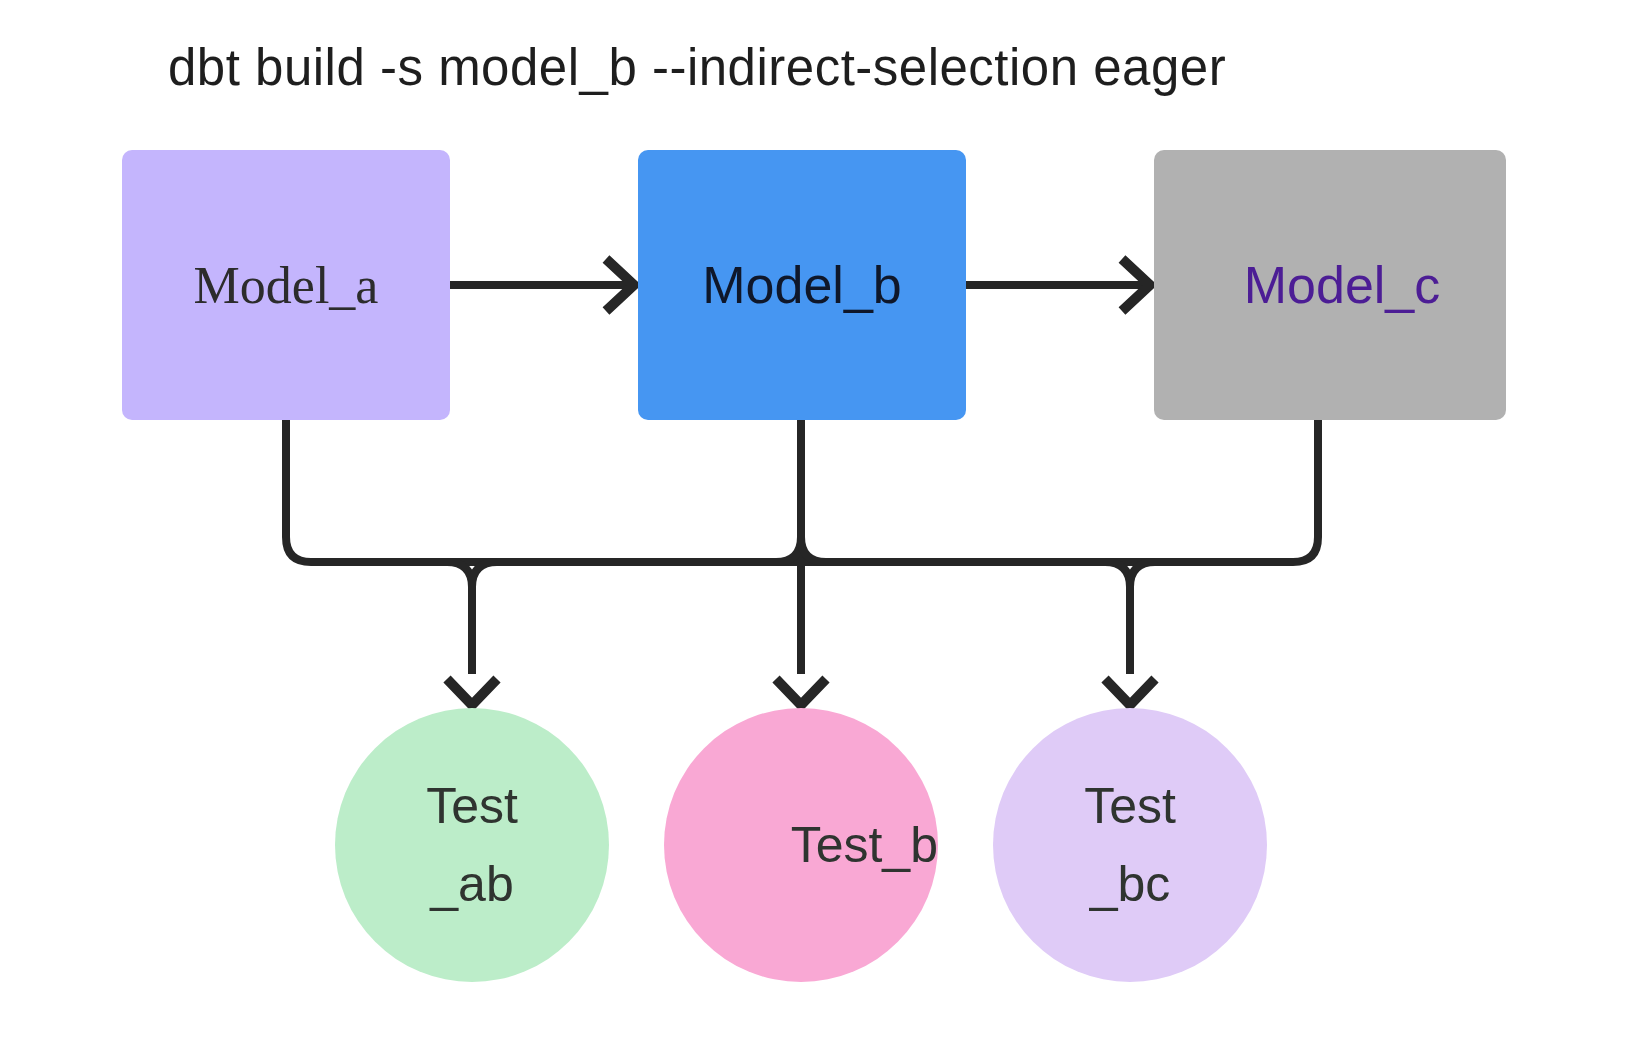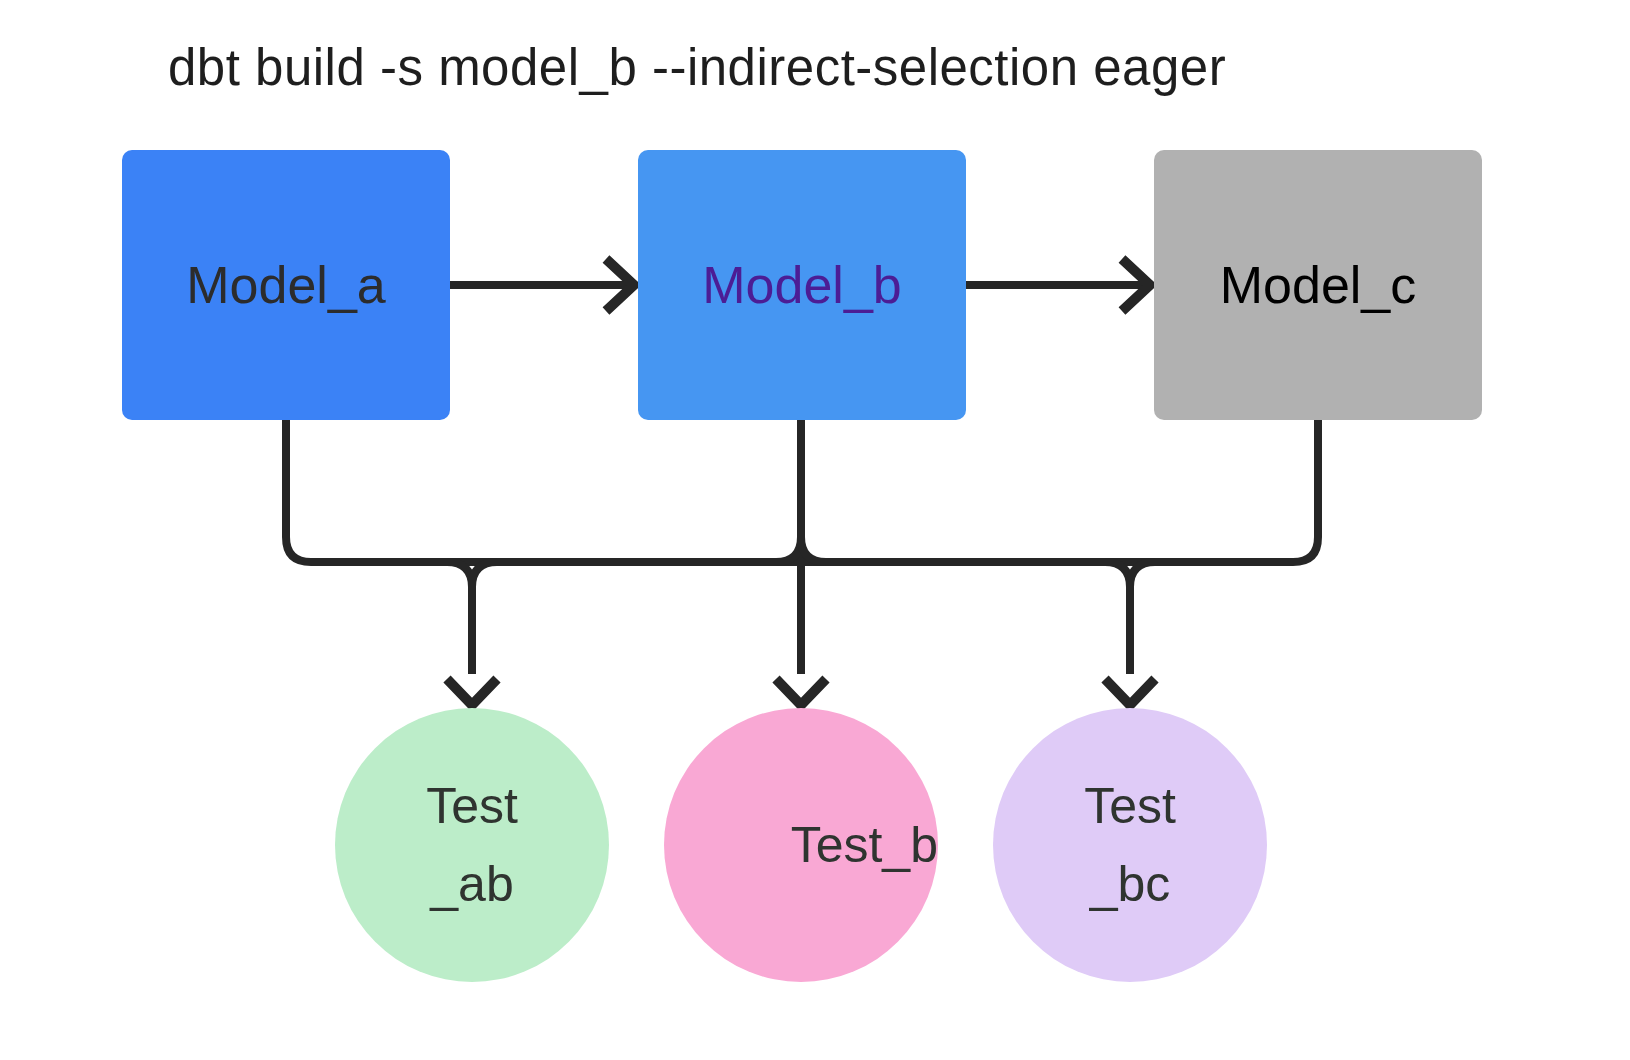--- a/index.html
+++ b/index.html
@@ -101,7 +101,7 @@
     <polyline class="arrowhead" points="1105,671 1130,697 1155,671"></polyline>
   </svg>
 
-  <div class="box" style="left: 122px; background-color: #3b82f6; color: rgb(44, 44, 44);">
+  <div class="box" style="left: 122px; background-color: #c4b5fd; color: rgb(44, 44, 44); font-family: Liberation Serif, serif;">
     <span class="box-label">Model_a</span>
   </div>
 

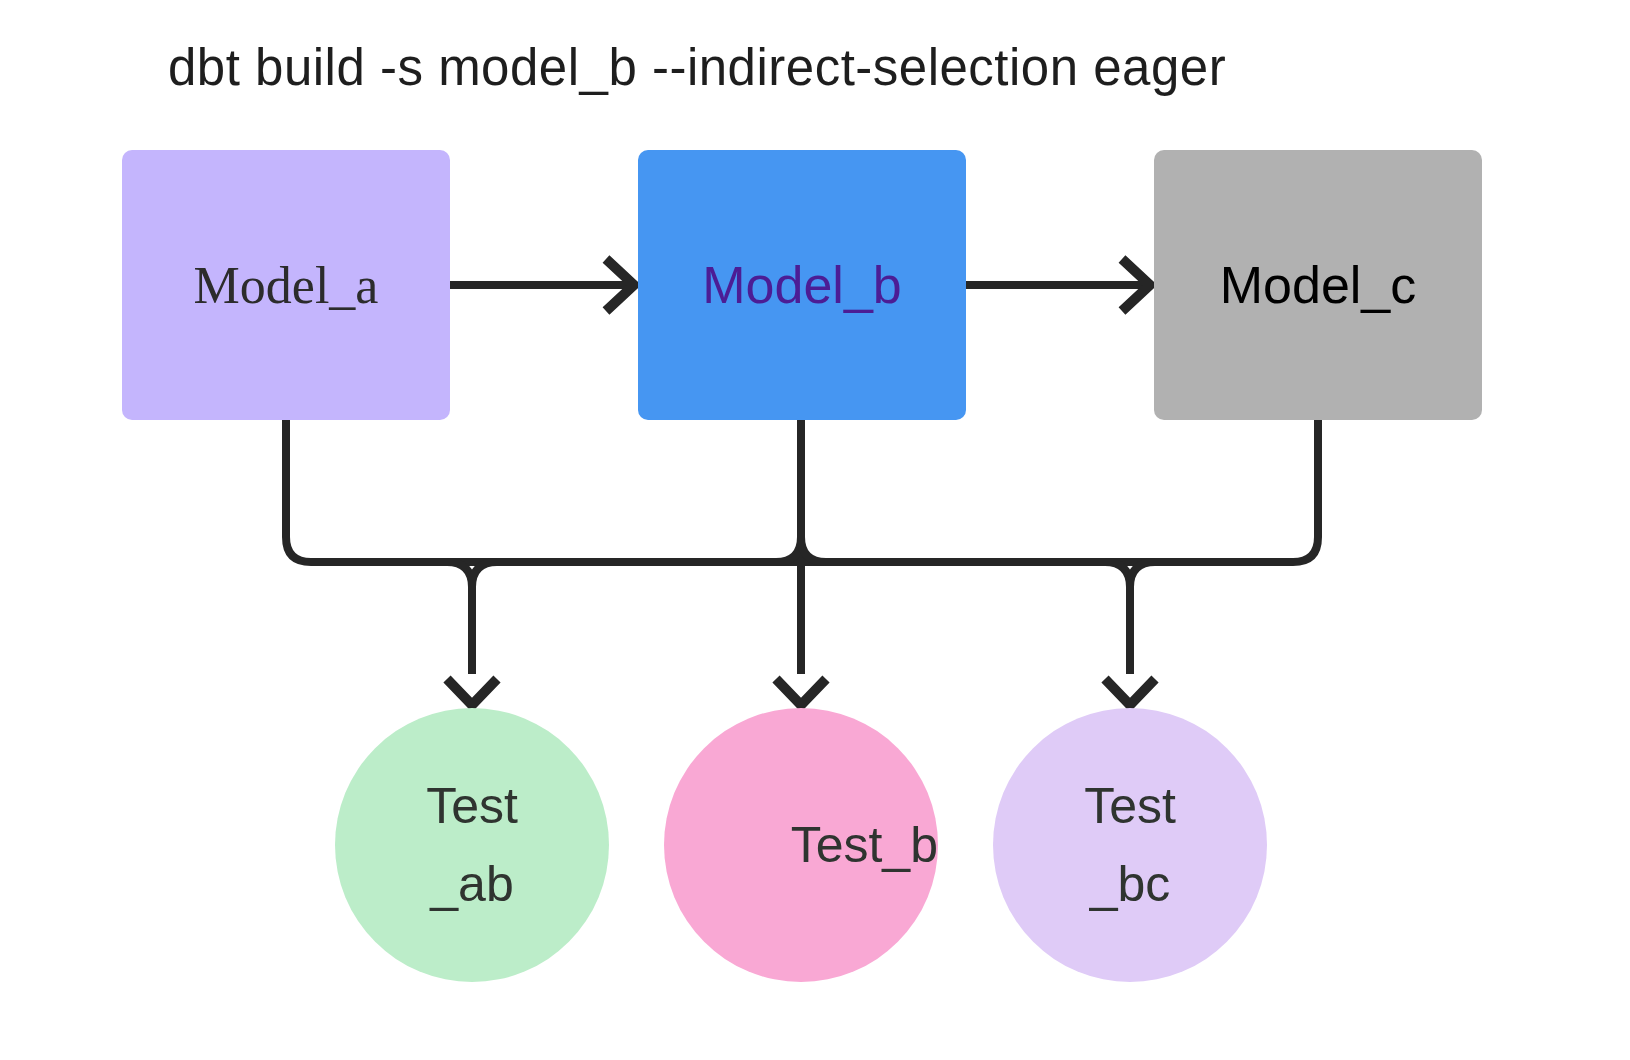--- a/index.html
+++ b/index.html
@@ -105,7 +105,7 @@
     <span class="box-label">Model_a</span>
   </div>
 
-  <div class="box" style="left: 638px; background-color: rgb(70, 150, 242); color: #4c1d95;">
+  <div class="box" style="left: 638px; background-color: rgb(70, 150, 242); color: #0f172a;">
     <span class="box-label">Model_b</span>
   </div>
 

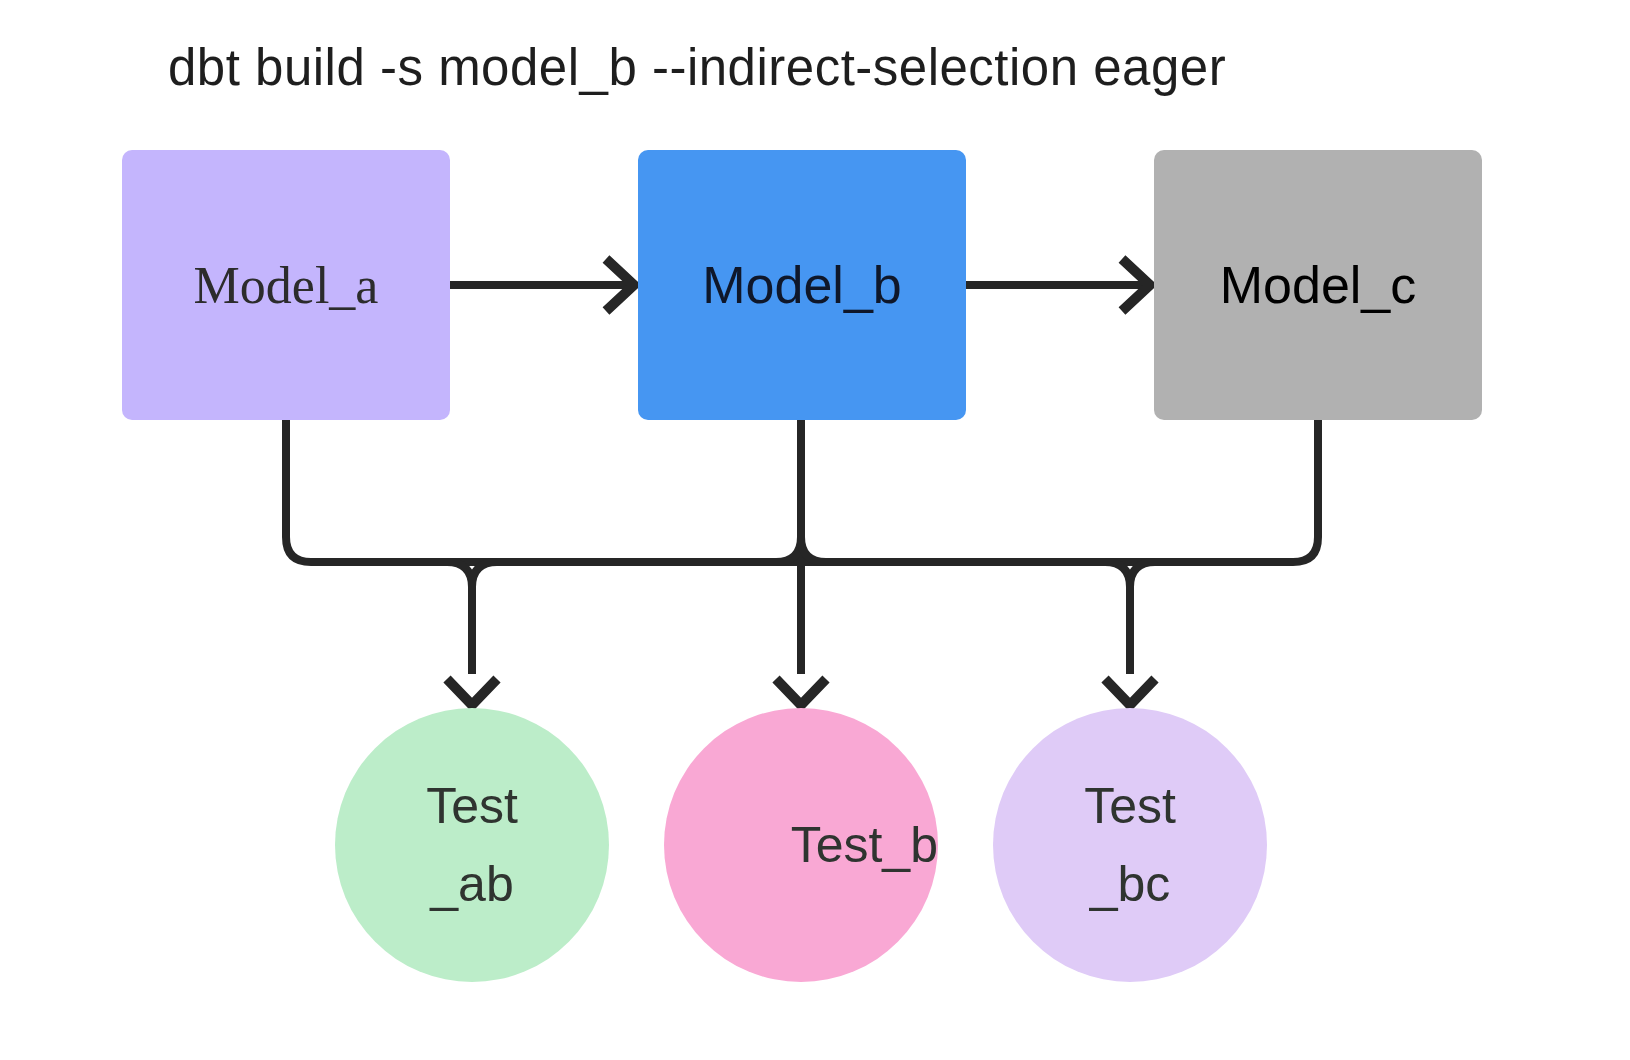--- a/index.html
+++ b/index.html
@@ -109,7 +109,7 @@
     <span class="box-label">Model_b</span>
   </div>
 
-  <div class="box" style="left: 1154px; background-color: rgb(177, 177, 177); color: #000000;">
+  <div class="box" style="left: 1154px; background-color: rgb(177, 177, 177); color: #4c1d95; padding-left: 24px;">
     <span class="box-label">Model_c</span>
   </div>
 

